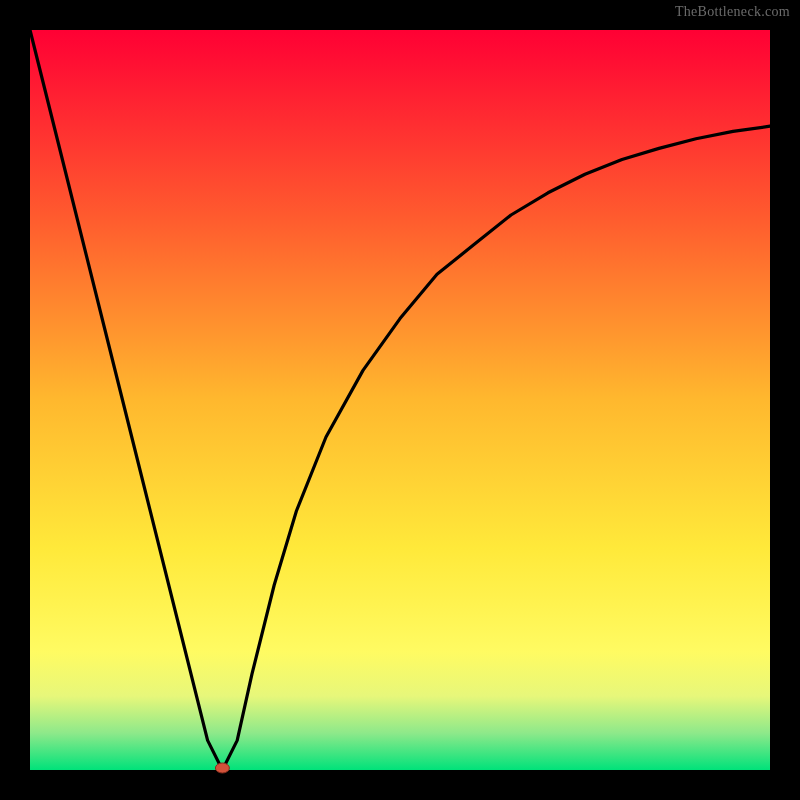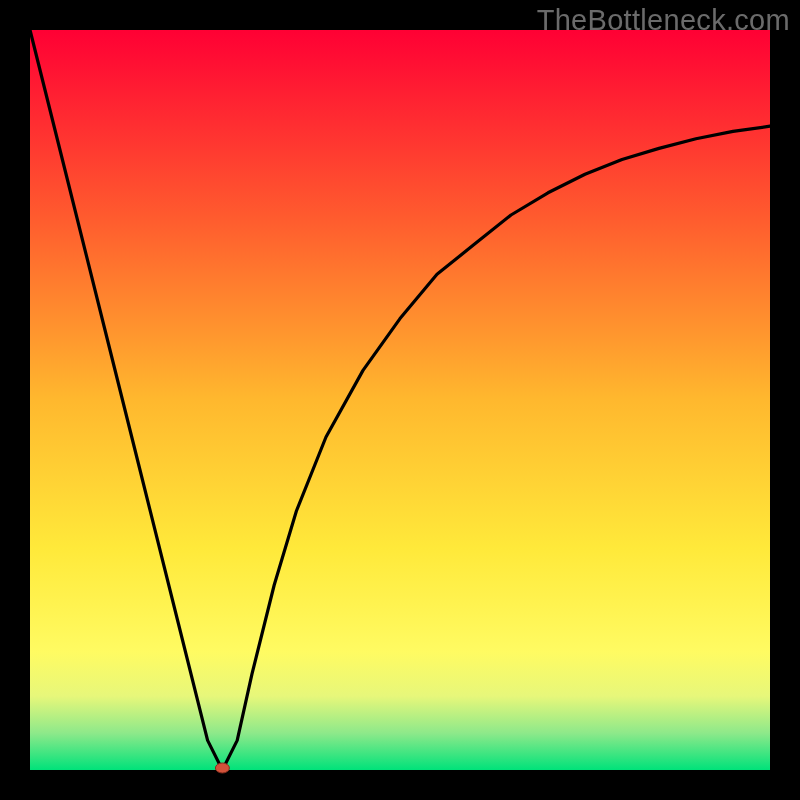--- a/index.html
+++ b/index.html
@@ -21,9 +21,10 @@
     top: 4px;
     right: 10px;
     color: #6b6b6b;
-    font-size: 29px;
+    font-size: 14px;
     font-weight: 500;
     letter-spacing: 0.3px;
+    font-family: Liberation Serif, serif;
   }
   svg {
     display: block;

